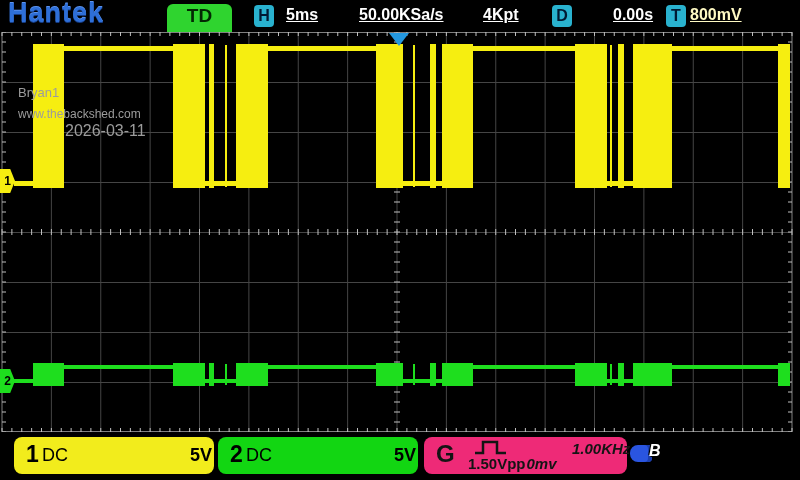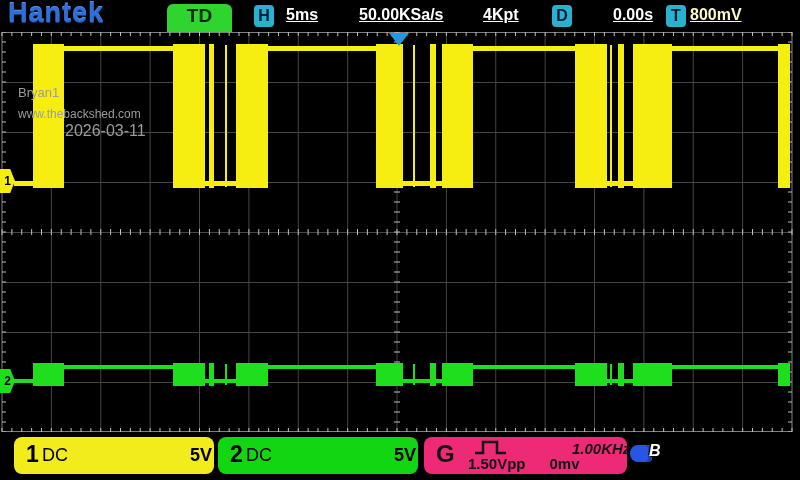--- a/index.html
+++ b/index.html
@@ -43,7 +43,7 @@
   .gline1{position:absolute;left:48px;top:2px;height:17px;display:flex;align-items:flex-end;font-style:italic;}
   .gline1 .freq{position:absolute;left:100px;top:1px;font-size:15px;font-weight:bold;}
   .gline2{position:absolute;left:44px;top:18px;font-size:15px;font-weight:bold;}
-  .gline2 .off{margin-left:24px;}
+  .gline2 .off{margin-left:1px;font-style:italic;}
   .usbblob{position:absolute;left:630px;top:13px;width:22px;height:17px;background:#2a55e0;
           border-radius:8px 4px 4px 8px;box-shadow:inset -4px 0 0 #1c3fae;}
   .usbB{position:absolute;left:649px;top:10px;color:#fff;font-size:16px;font-weight:bold;

